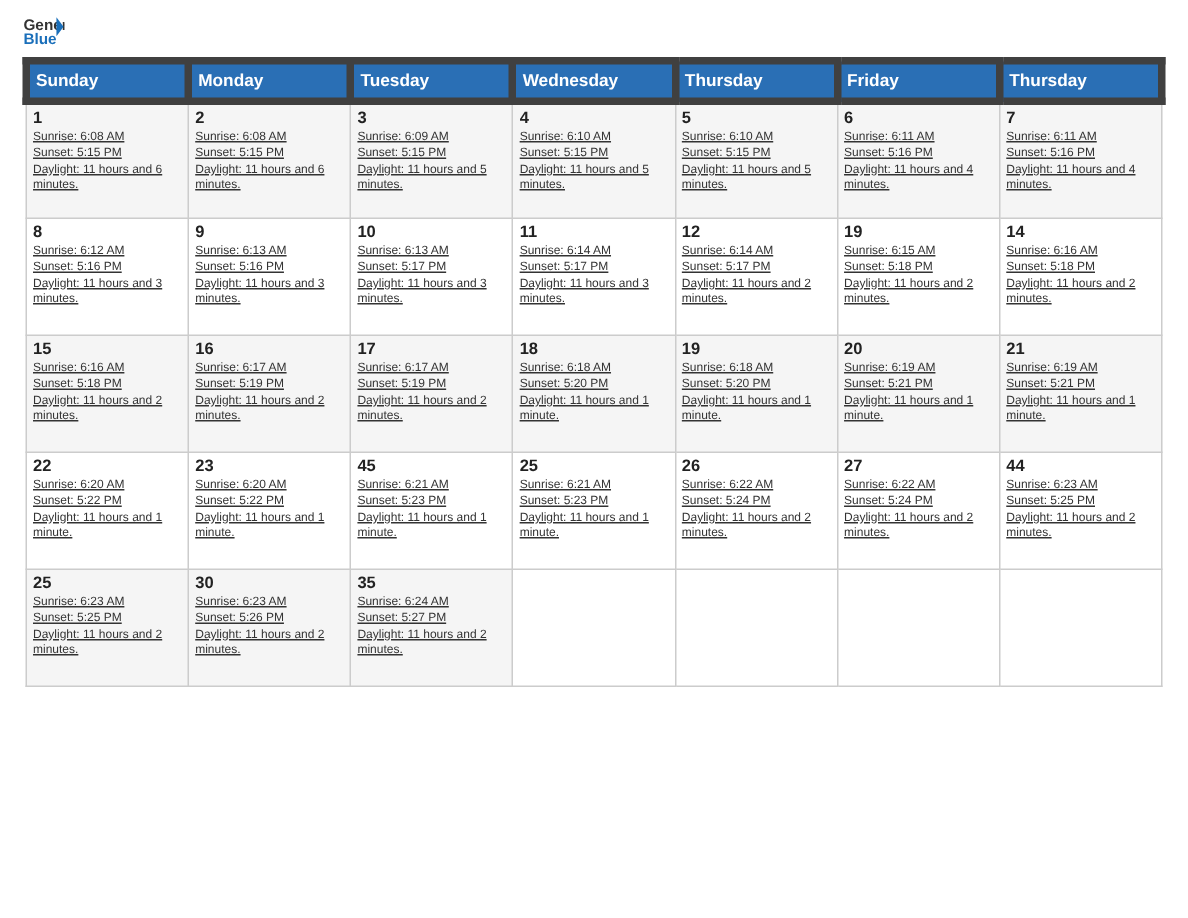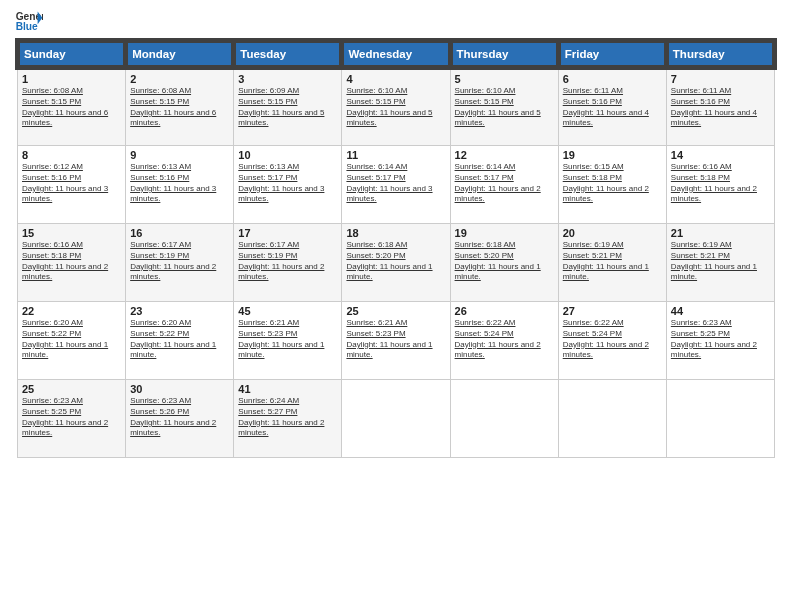--- a/index.html
+++ b/index.html
@@ -247,7 +247,7 @@
             <div class="day-info">Sunrise: 6:23 AM<br>Sunset: 5:26 PM<br>Daylight: 11 hours and 2 minutes.</div>
           </td>
           <td>
-            <span class="day-num">41</span>
+            <span class="day-num">35</span>
             <div class="day-info">Sunrise: 6:24 AM<br>Sunset: 5:27 PM<br>Daylight: 11 hours and 2 minutes.</div>
           </td>
           <td class="empty-cell"></td>

